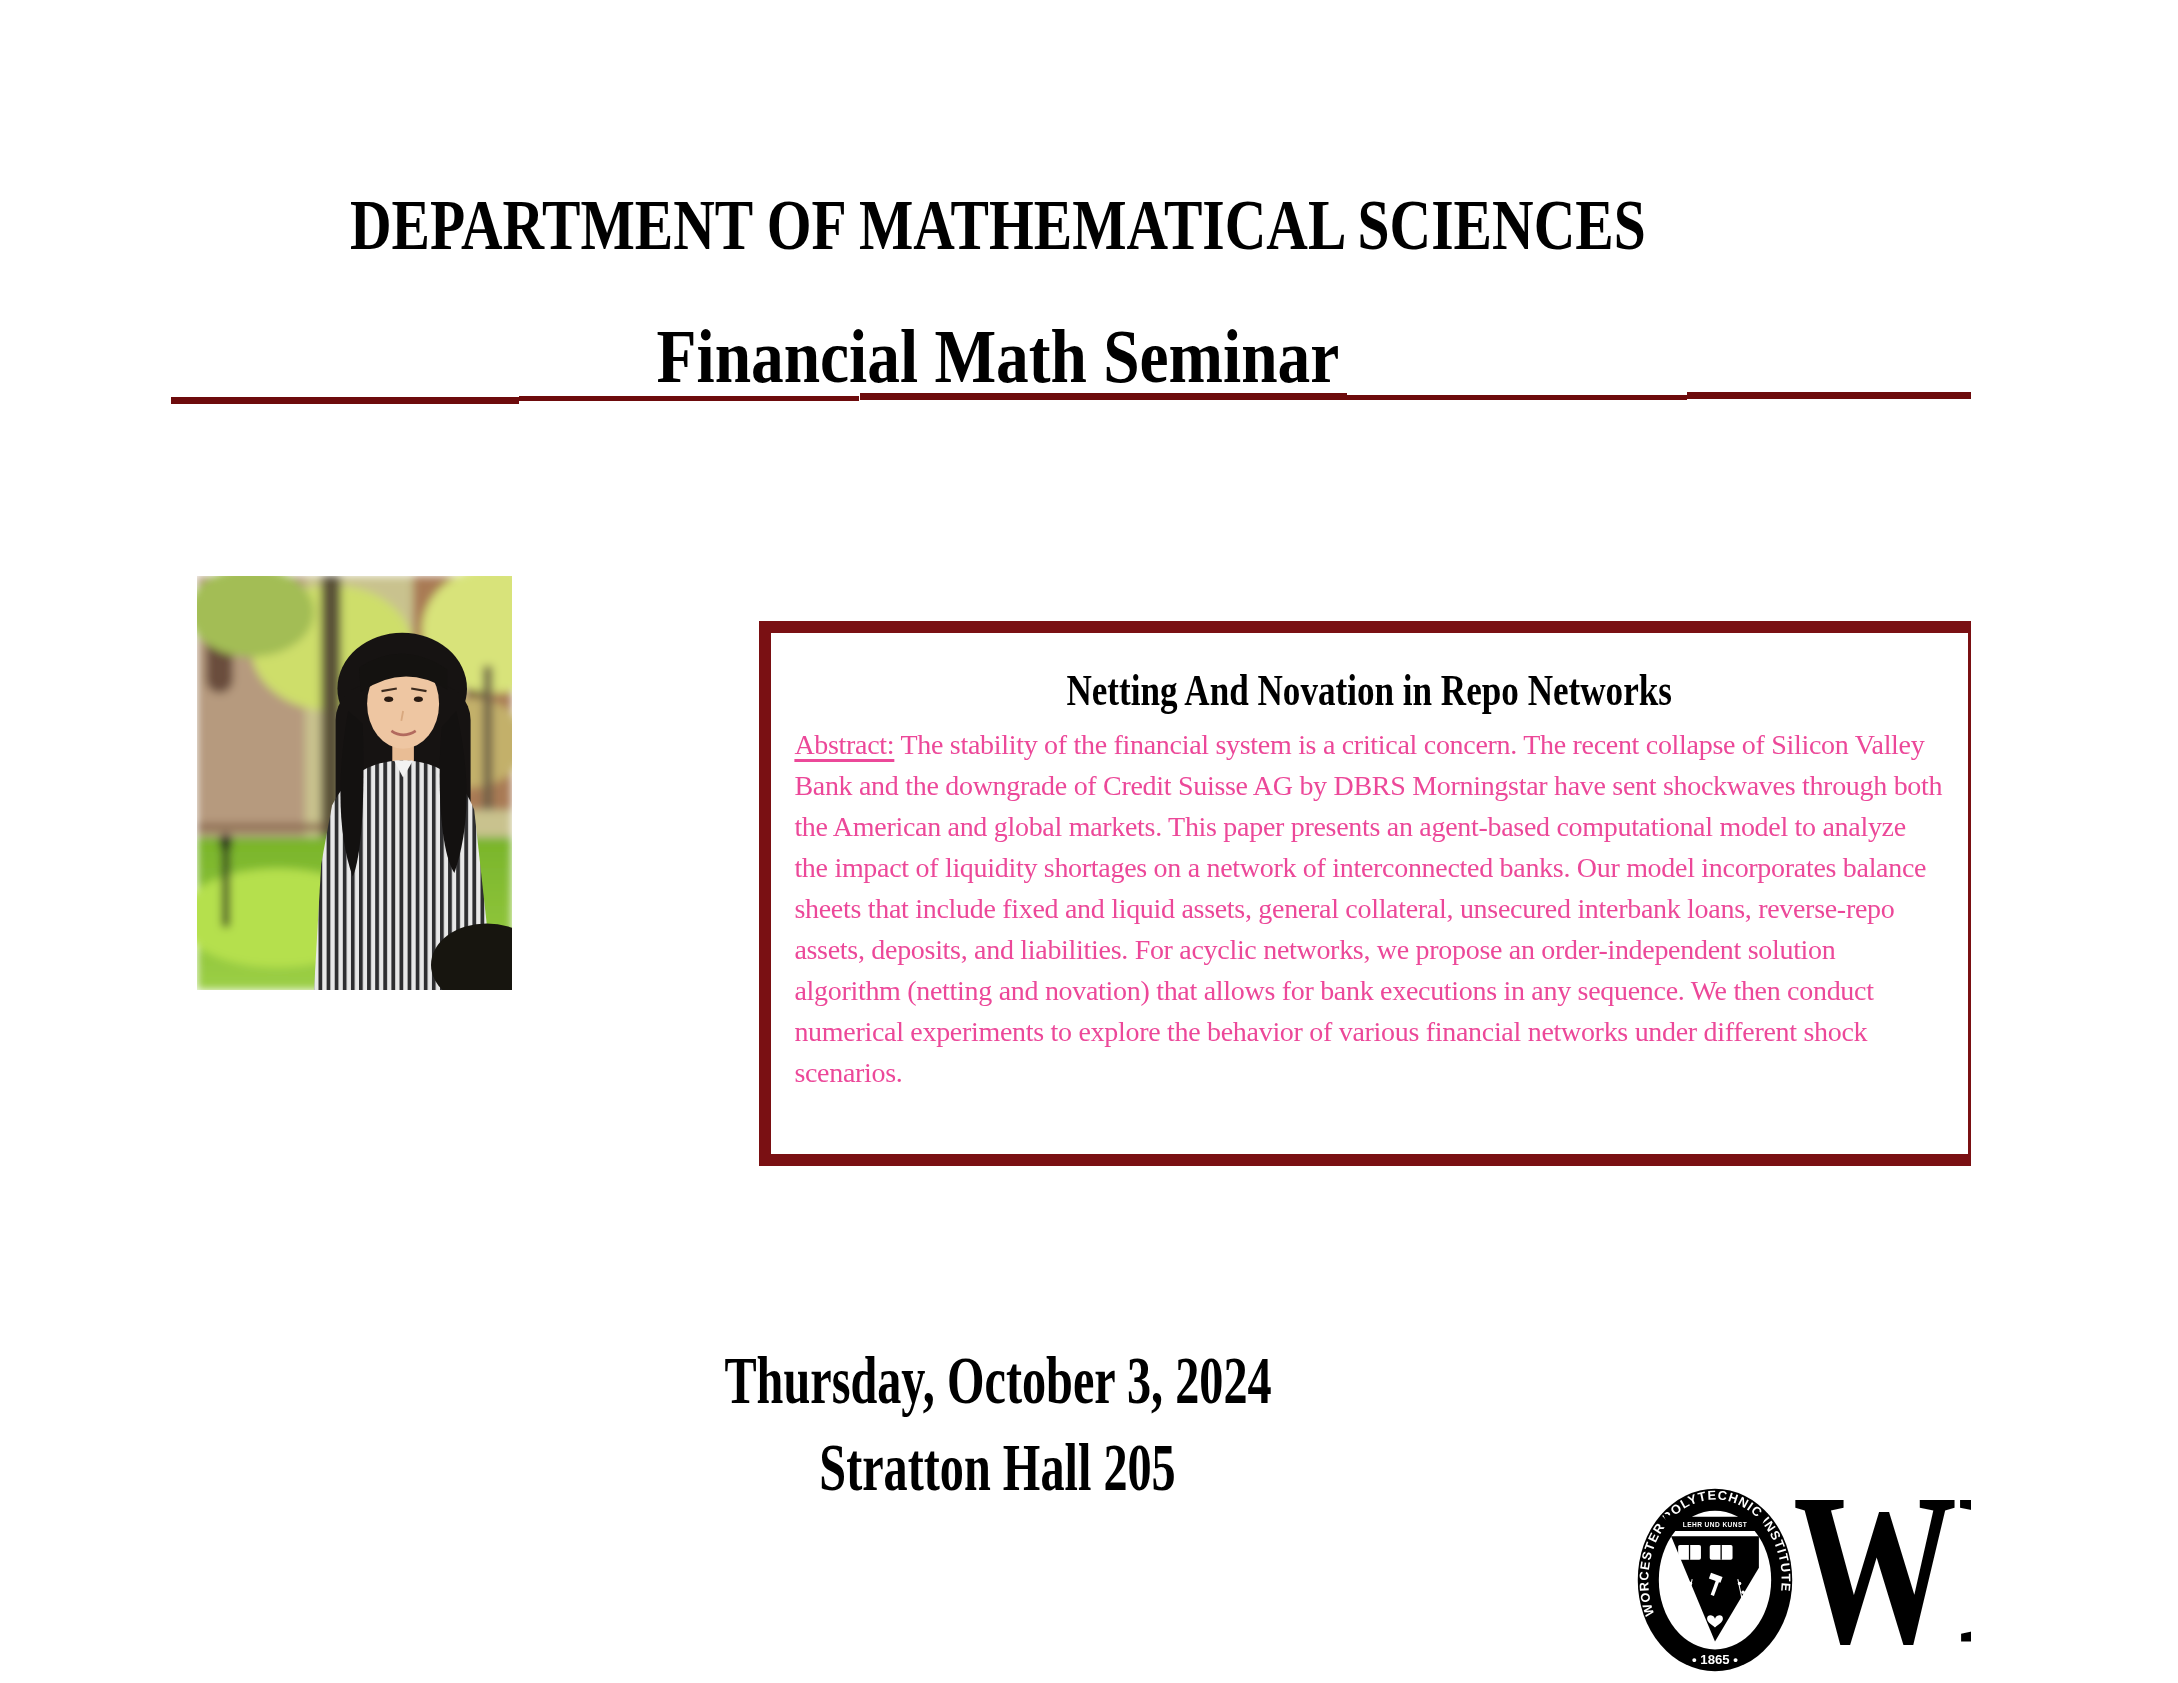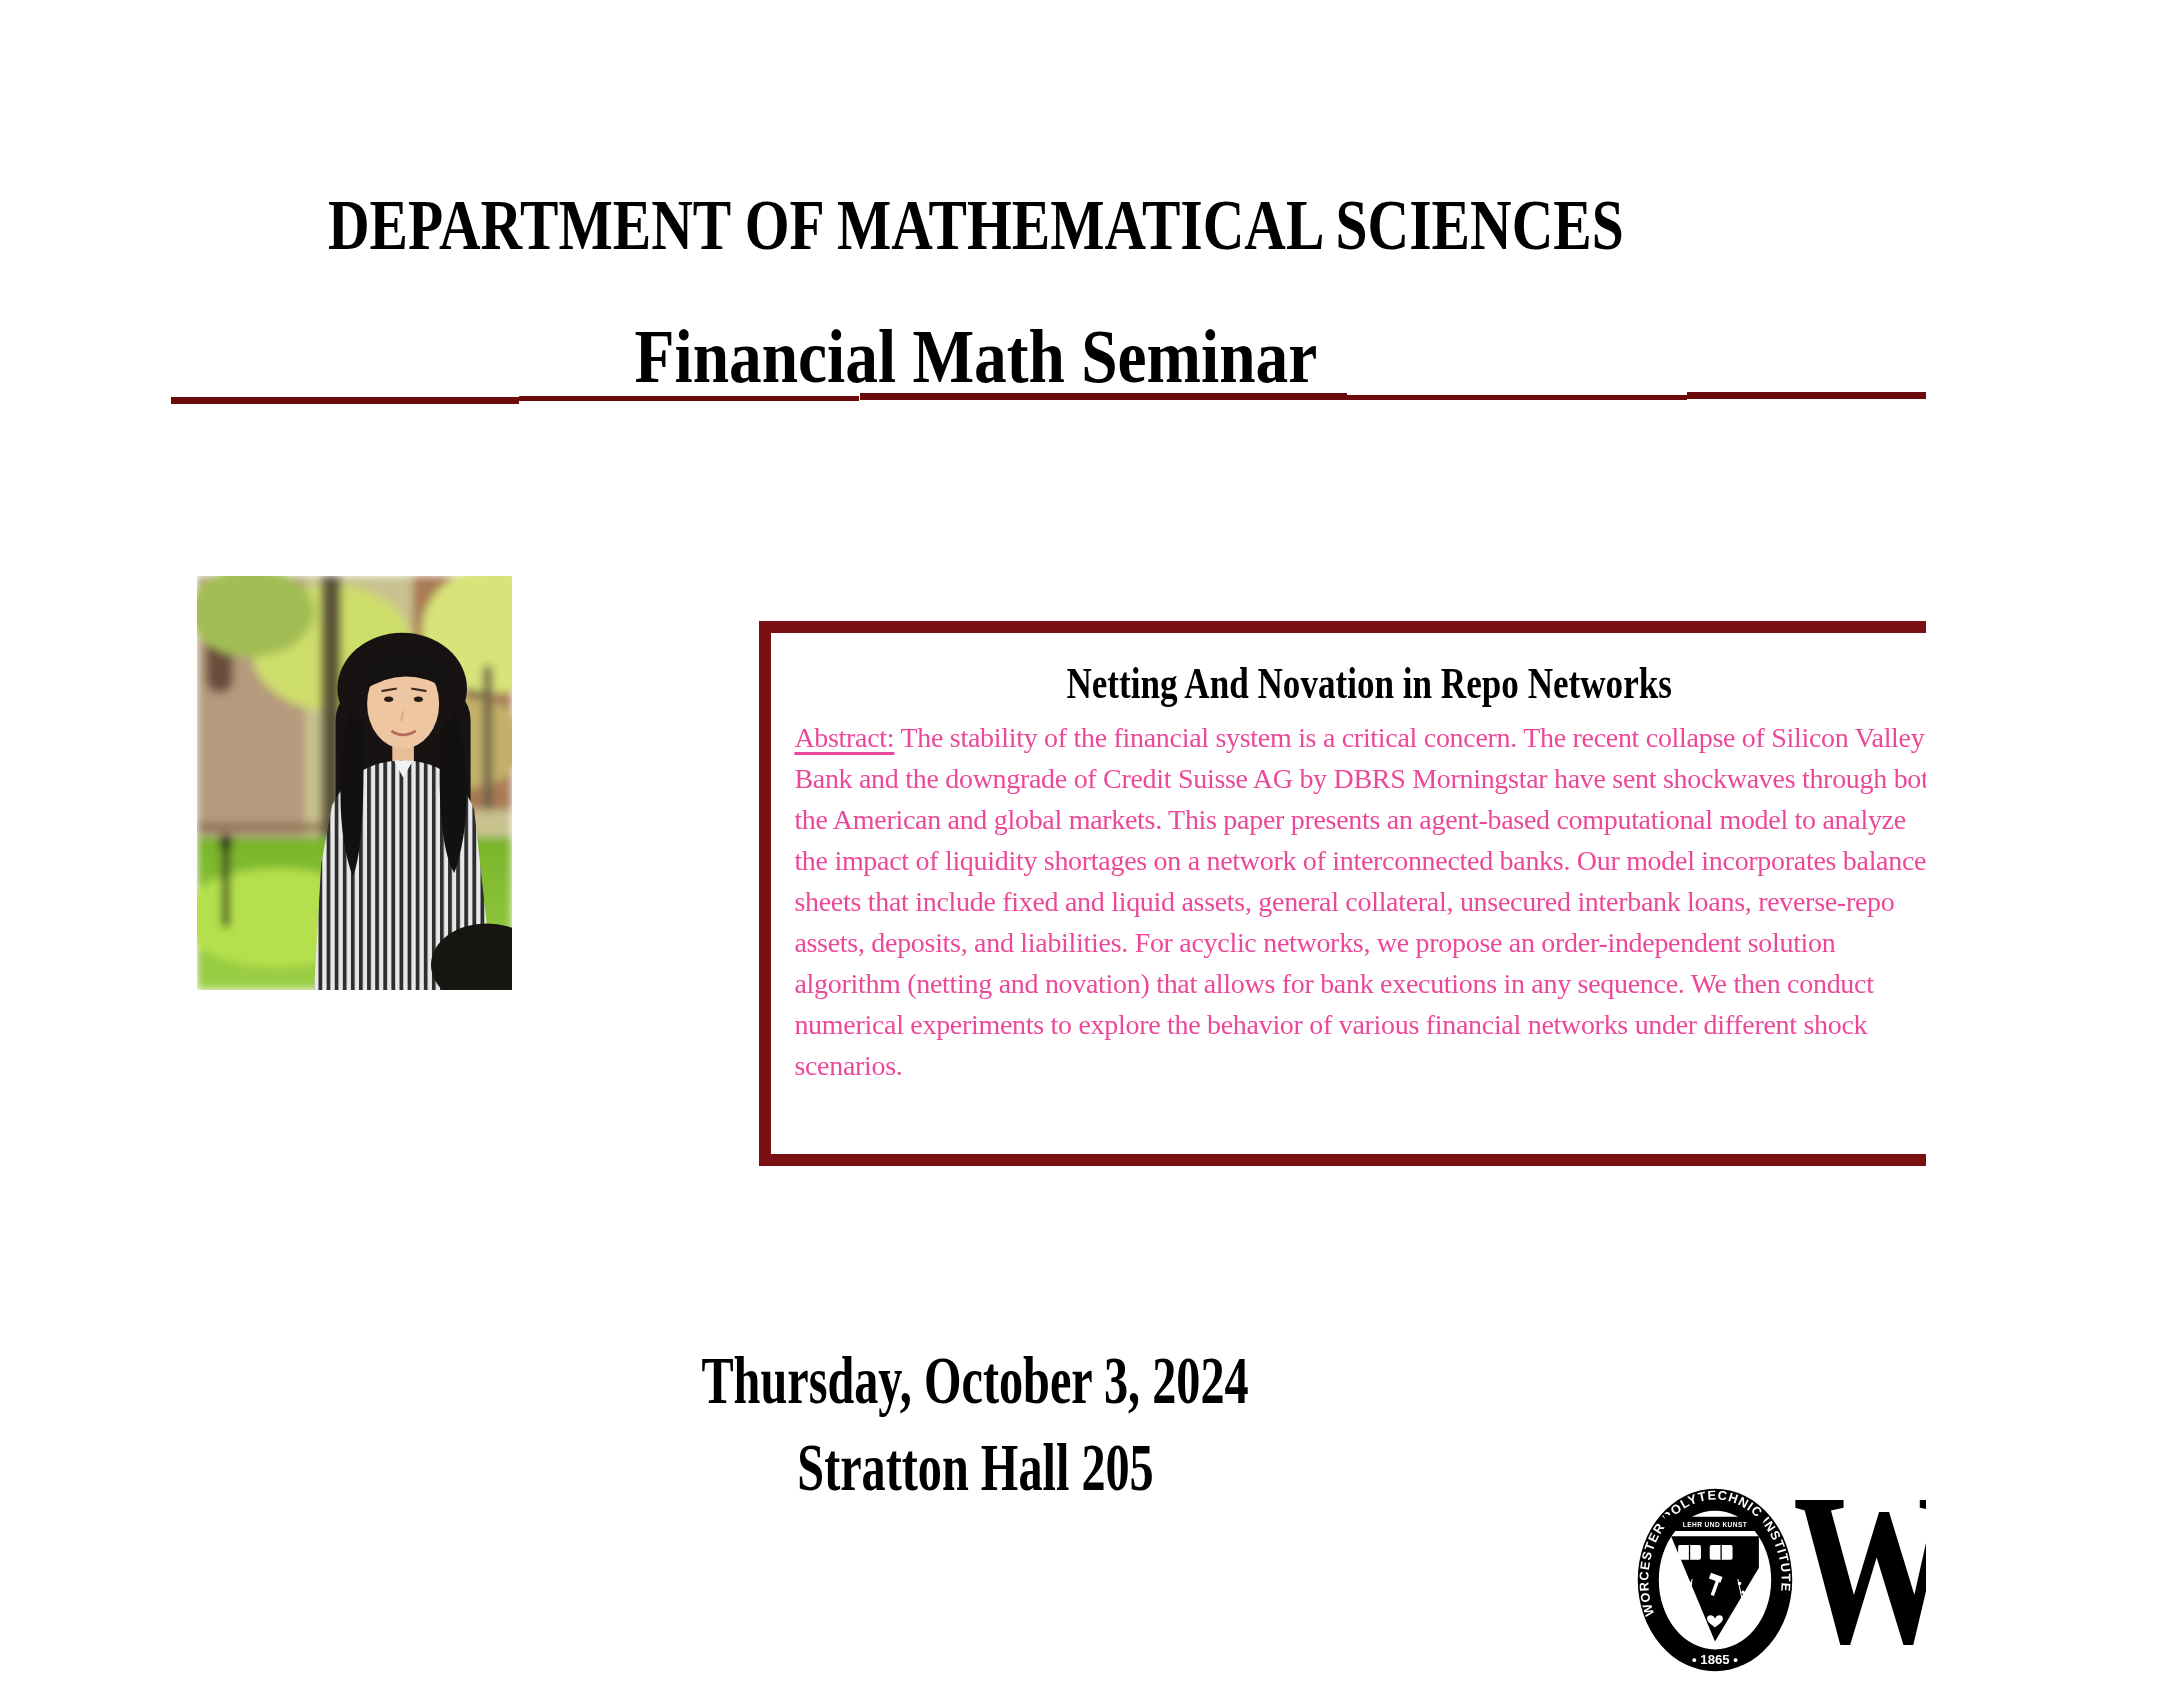--- a/index.html
+++ b/index.html
@@ -7,6 +7,7 @@
     position:relative; width:1926px; height:1683px; background:#ffffff;
     font-family:"Liberation Serif","DejaVu Serif",serif; color:#000;
     overflow:hidden;
+    padding-left:45px;
   }
   .center-row{position:absolute; left:0; right:0; text-align:center; padding-left:25px;}
   .squeeze{display:inline-block; white-space:nowrap; transform-origin:50% 50%;}

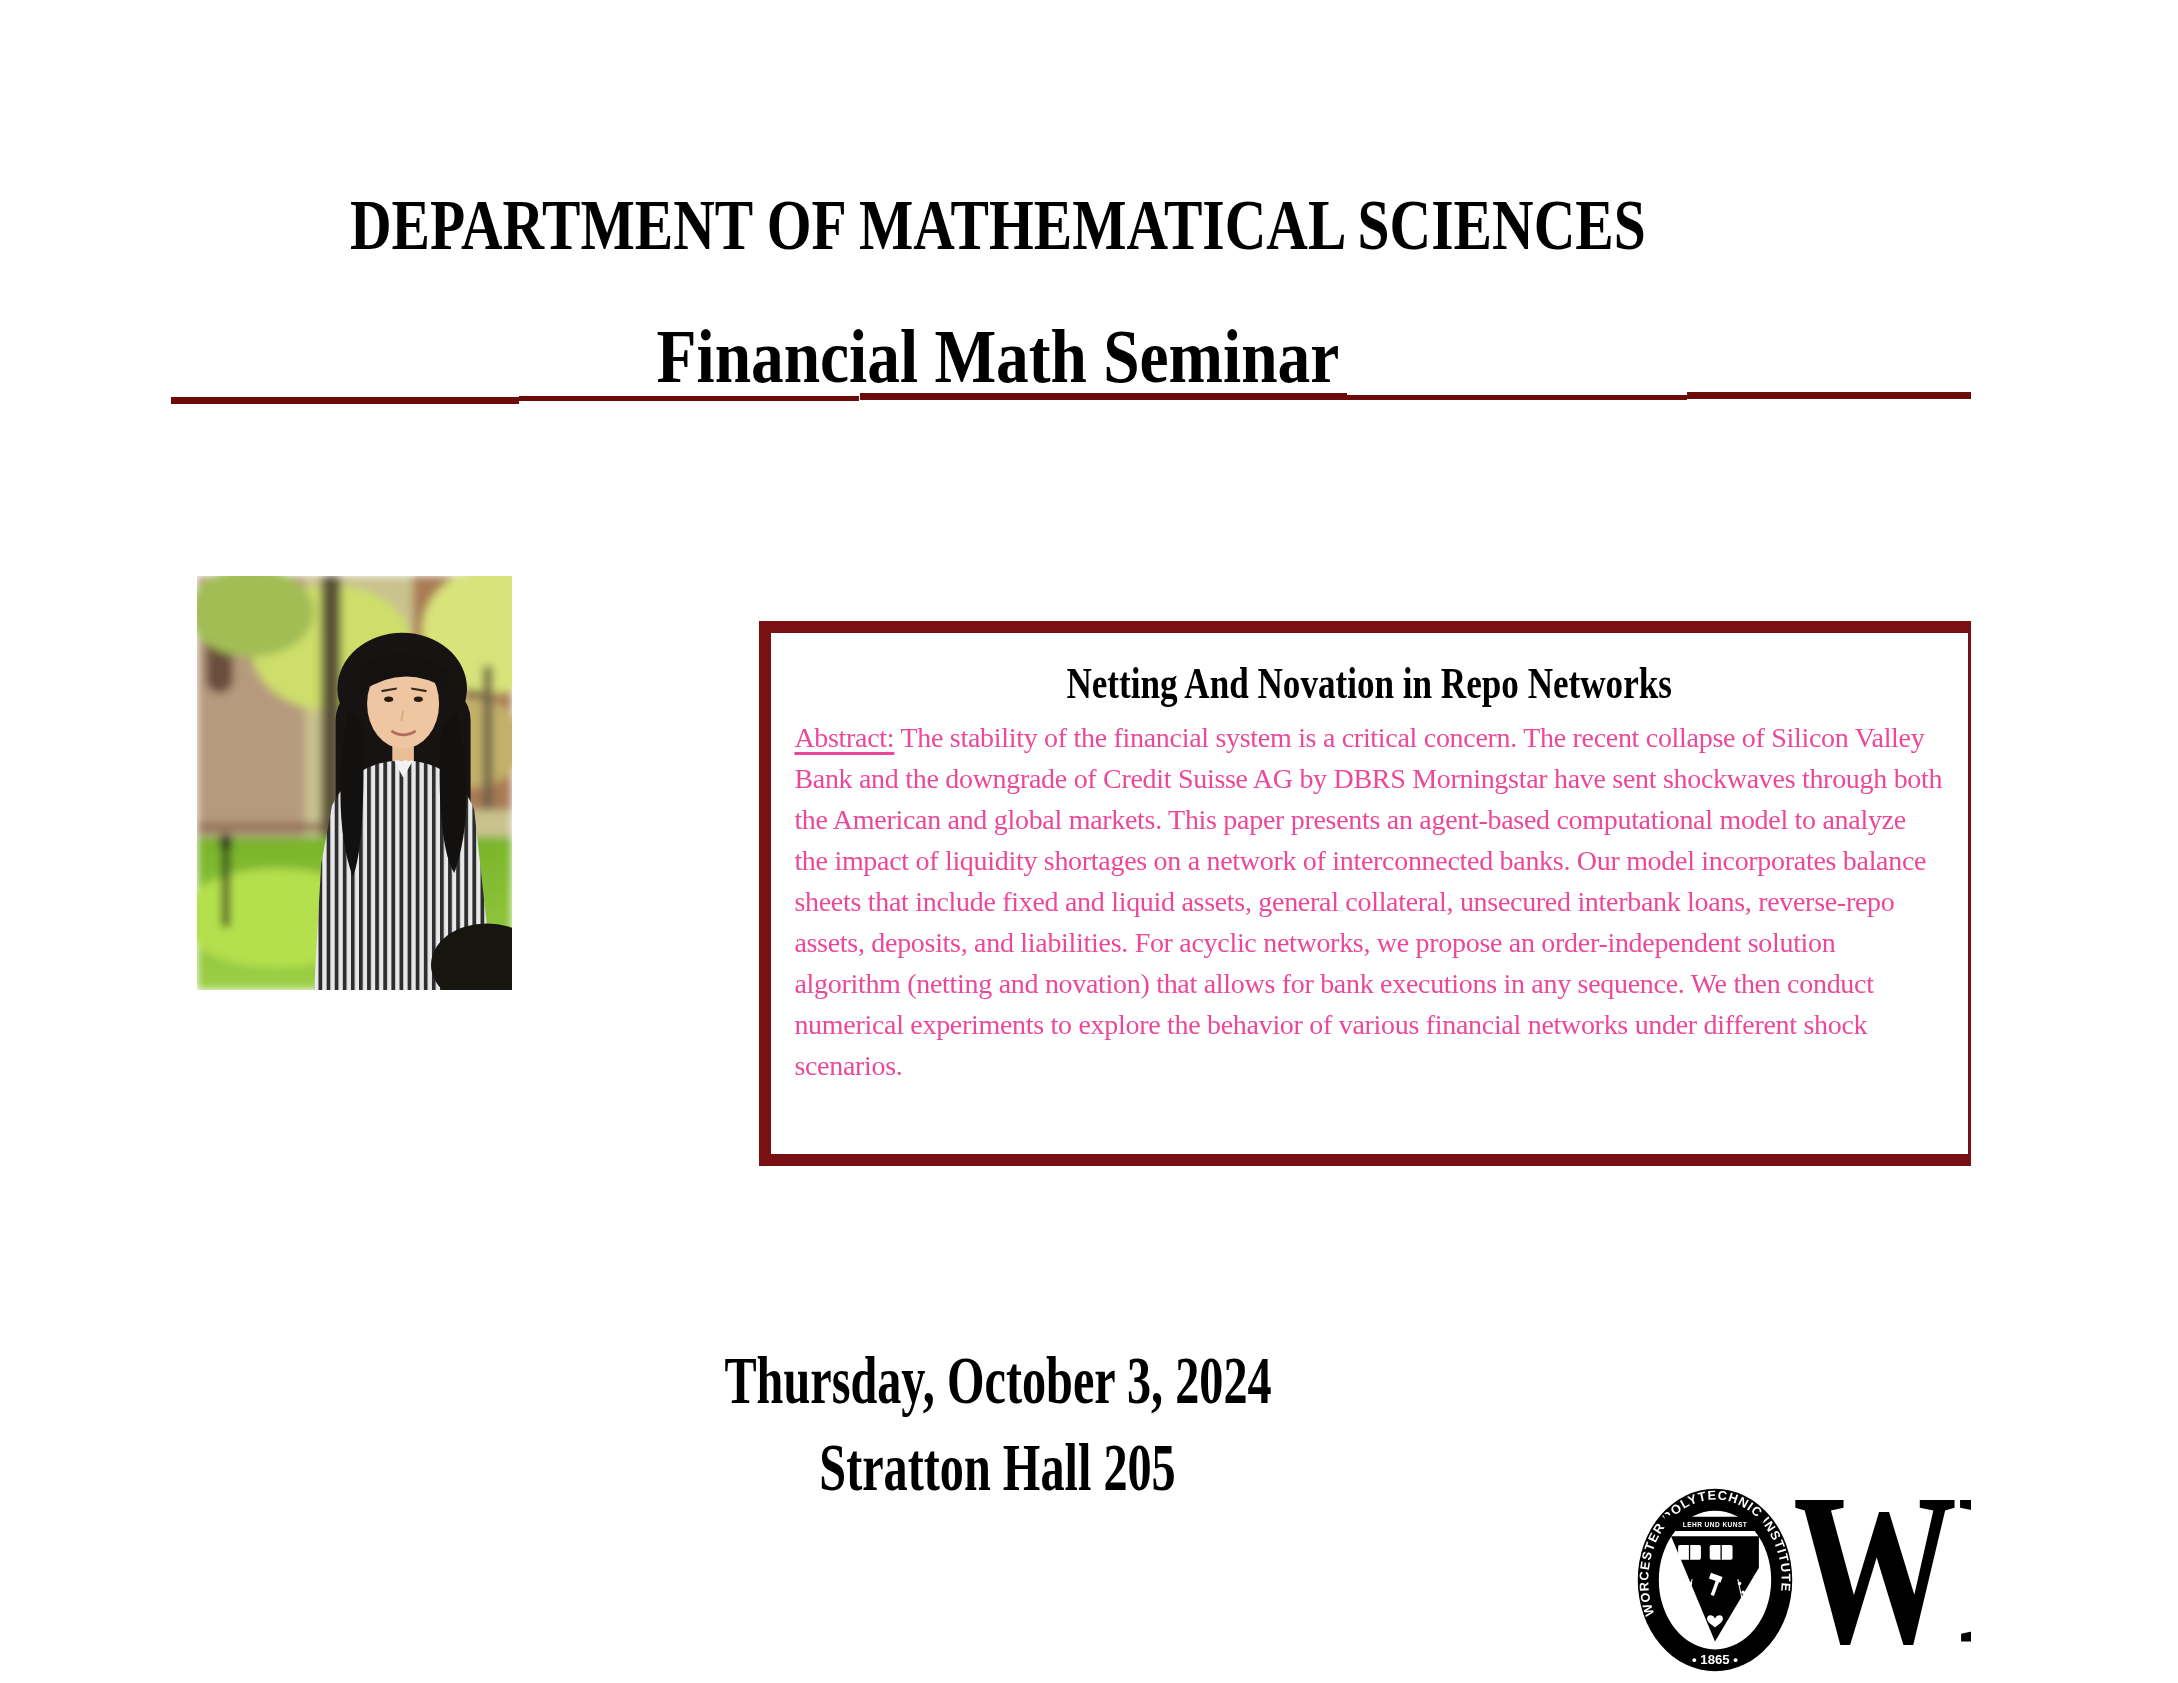--- a/index.html
+++ b/index.html
@@ -35,7 +35,7 @@
     position:absolute; left:759px; top:621px; width:1221px; height:545px;
     border:12.6px solid #7a1013; box-sizing:border-box; background:#fff; overflow:hidden;
   }
-  .talk-title{margin-top:28px; text-align:center; font-weight:bold; font-size:45px; line-height:45px;}
+  .talk-title{margin-top:35px; text-align:center; font-weight:bold; font-size:45px; line-height:45px;}
   .talk-title .squeeze{transform:scaleX(0.78);}
   .abstract-text{
     margin:10.8px 25px 0 23.4px; font-size:28px; line-height:41px; color:#ec4899;

